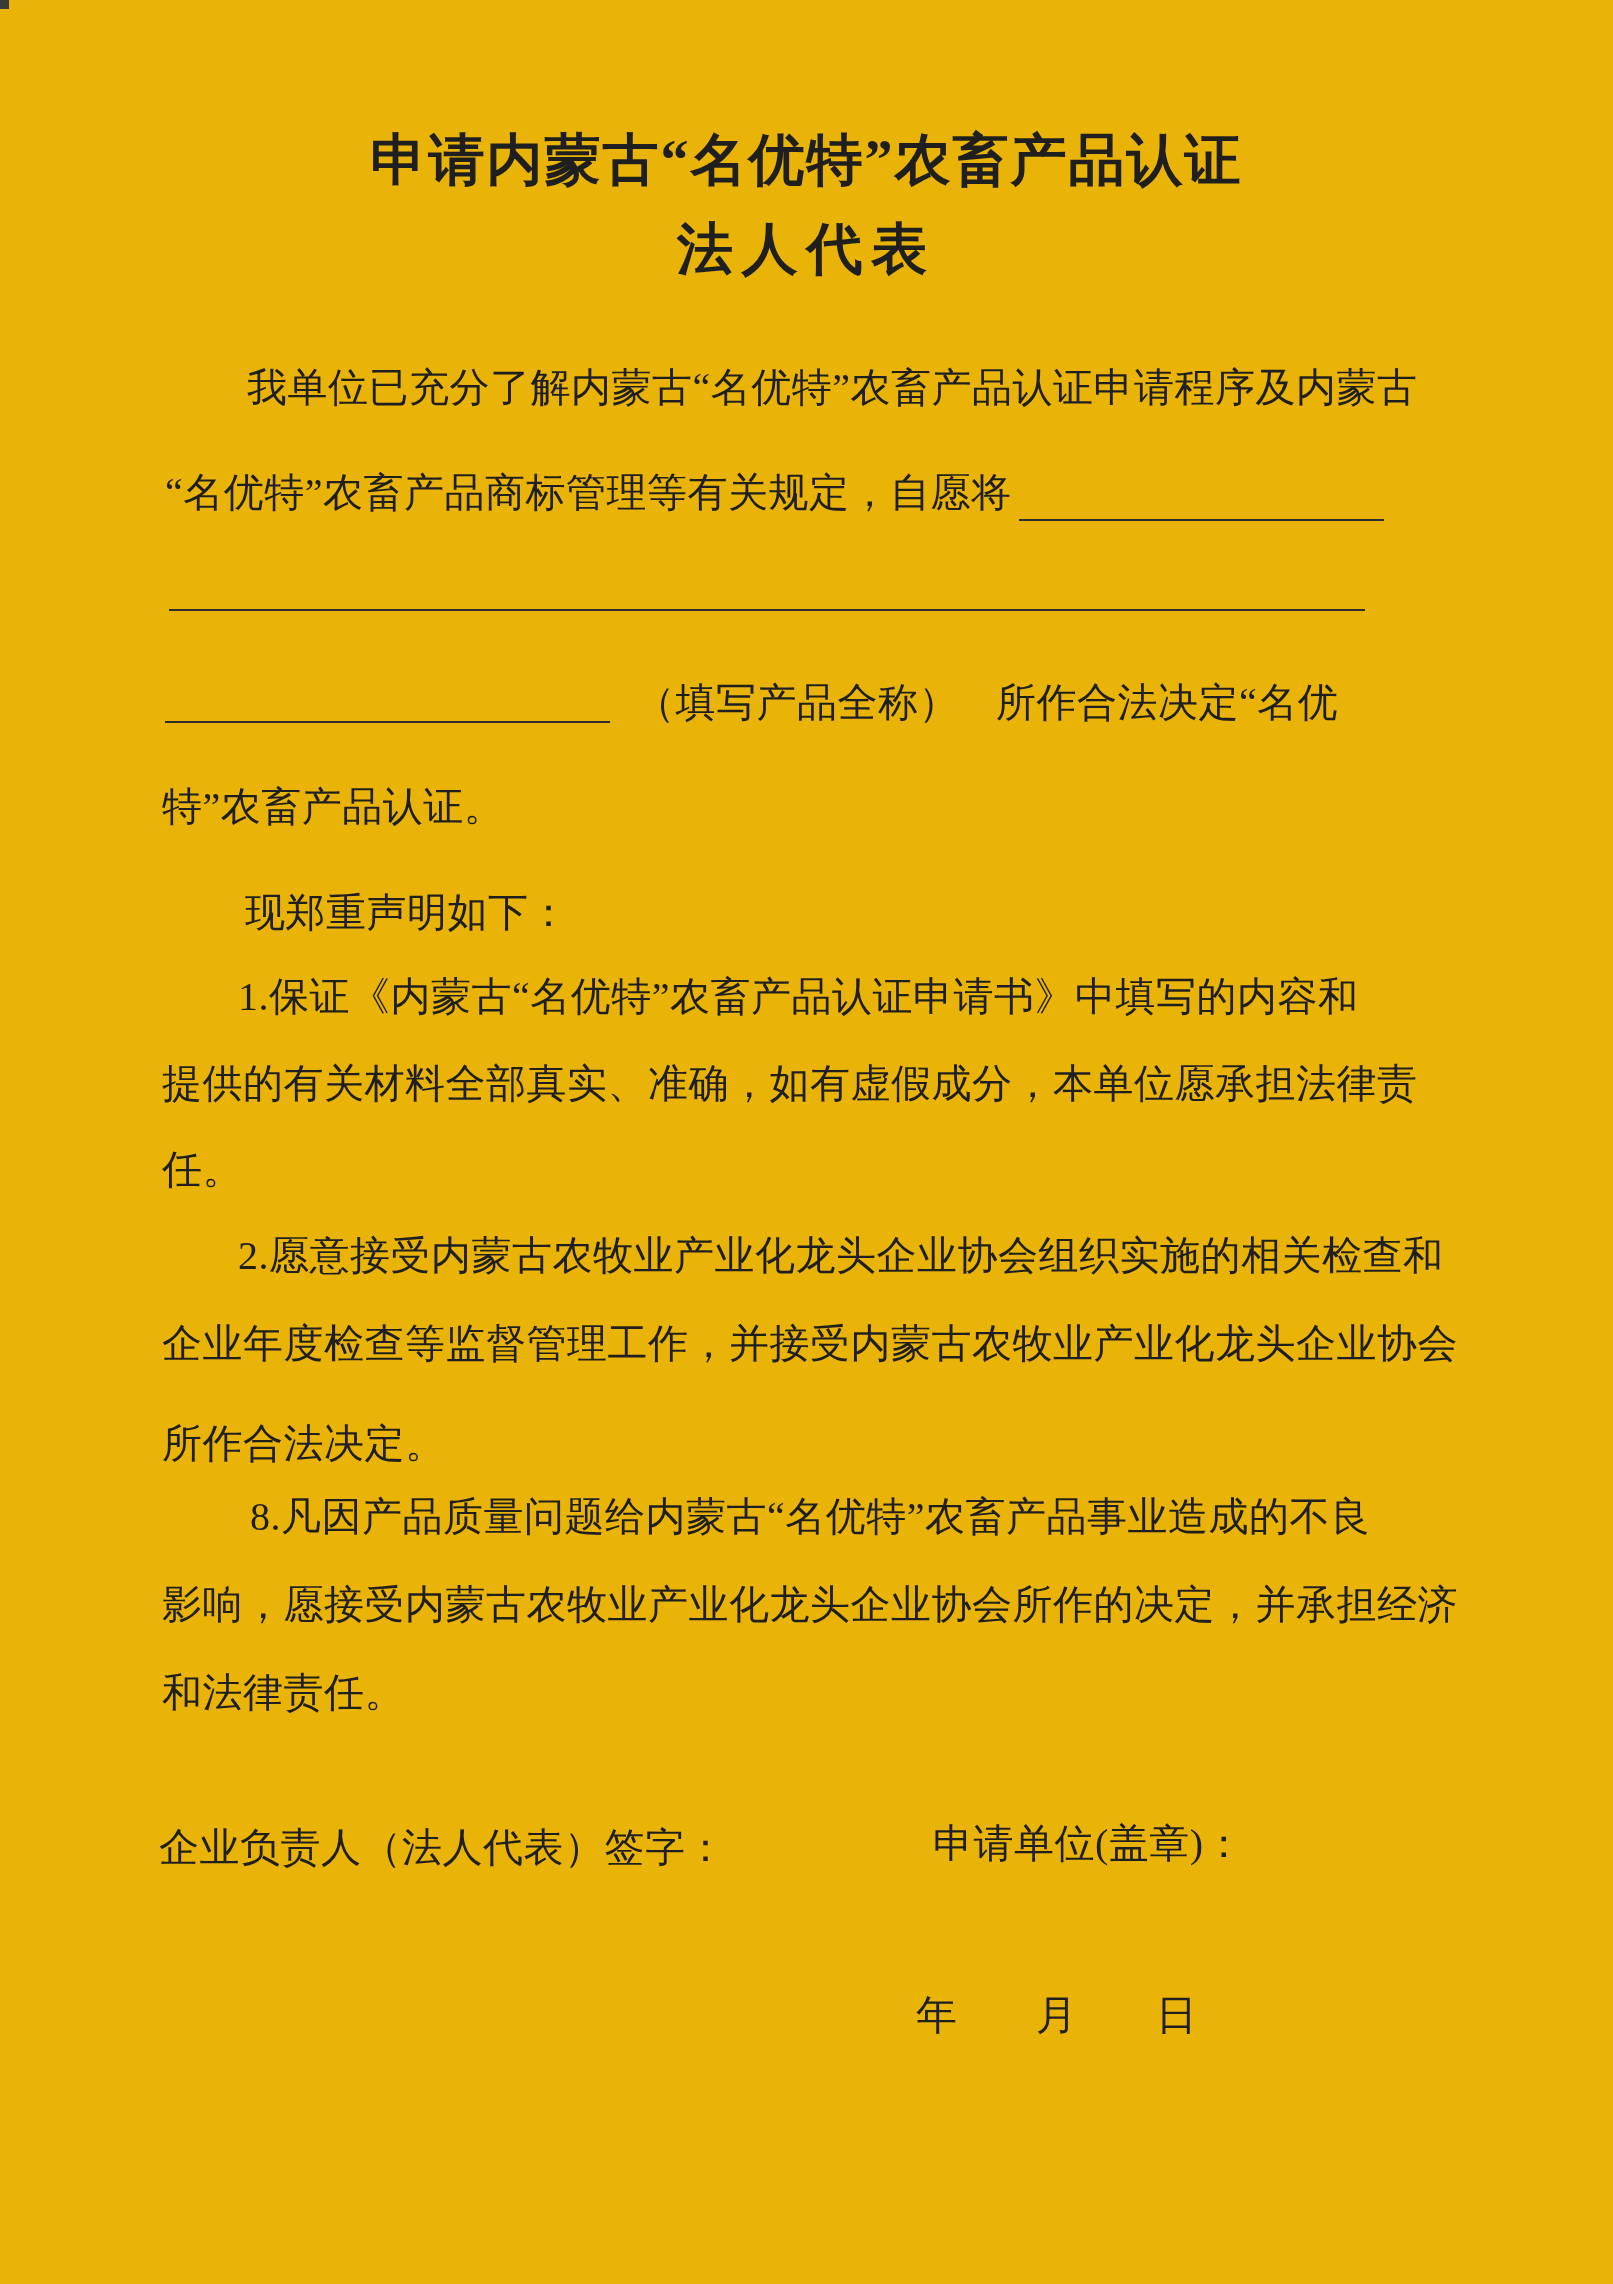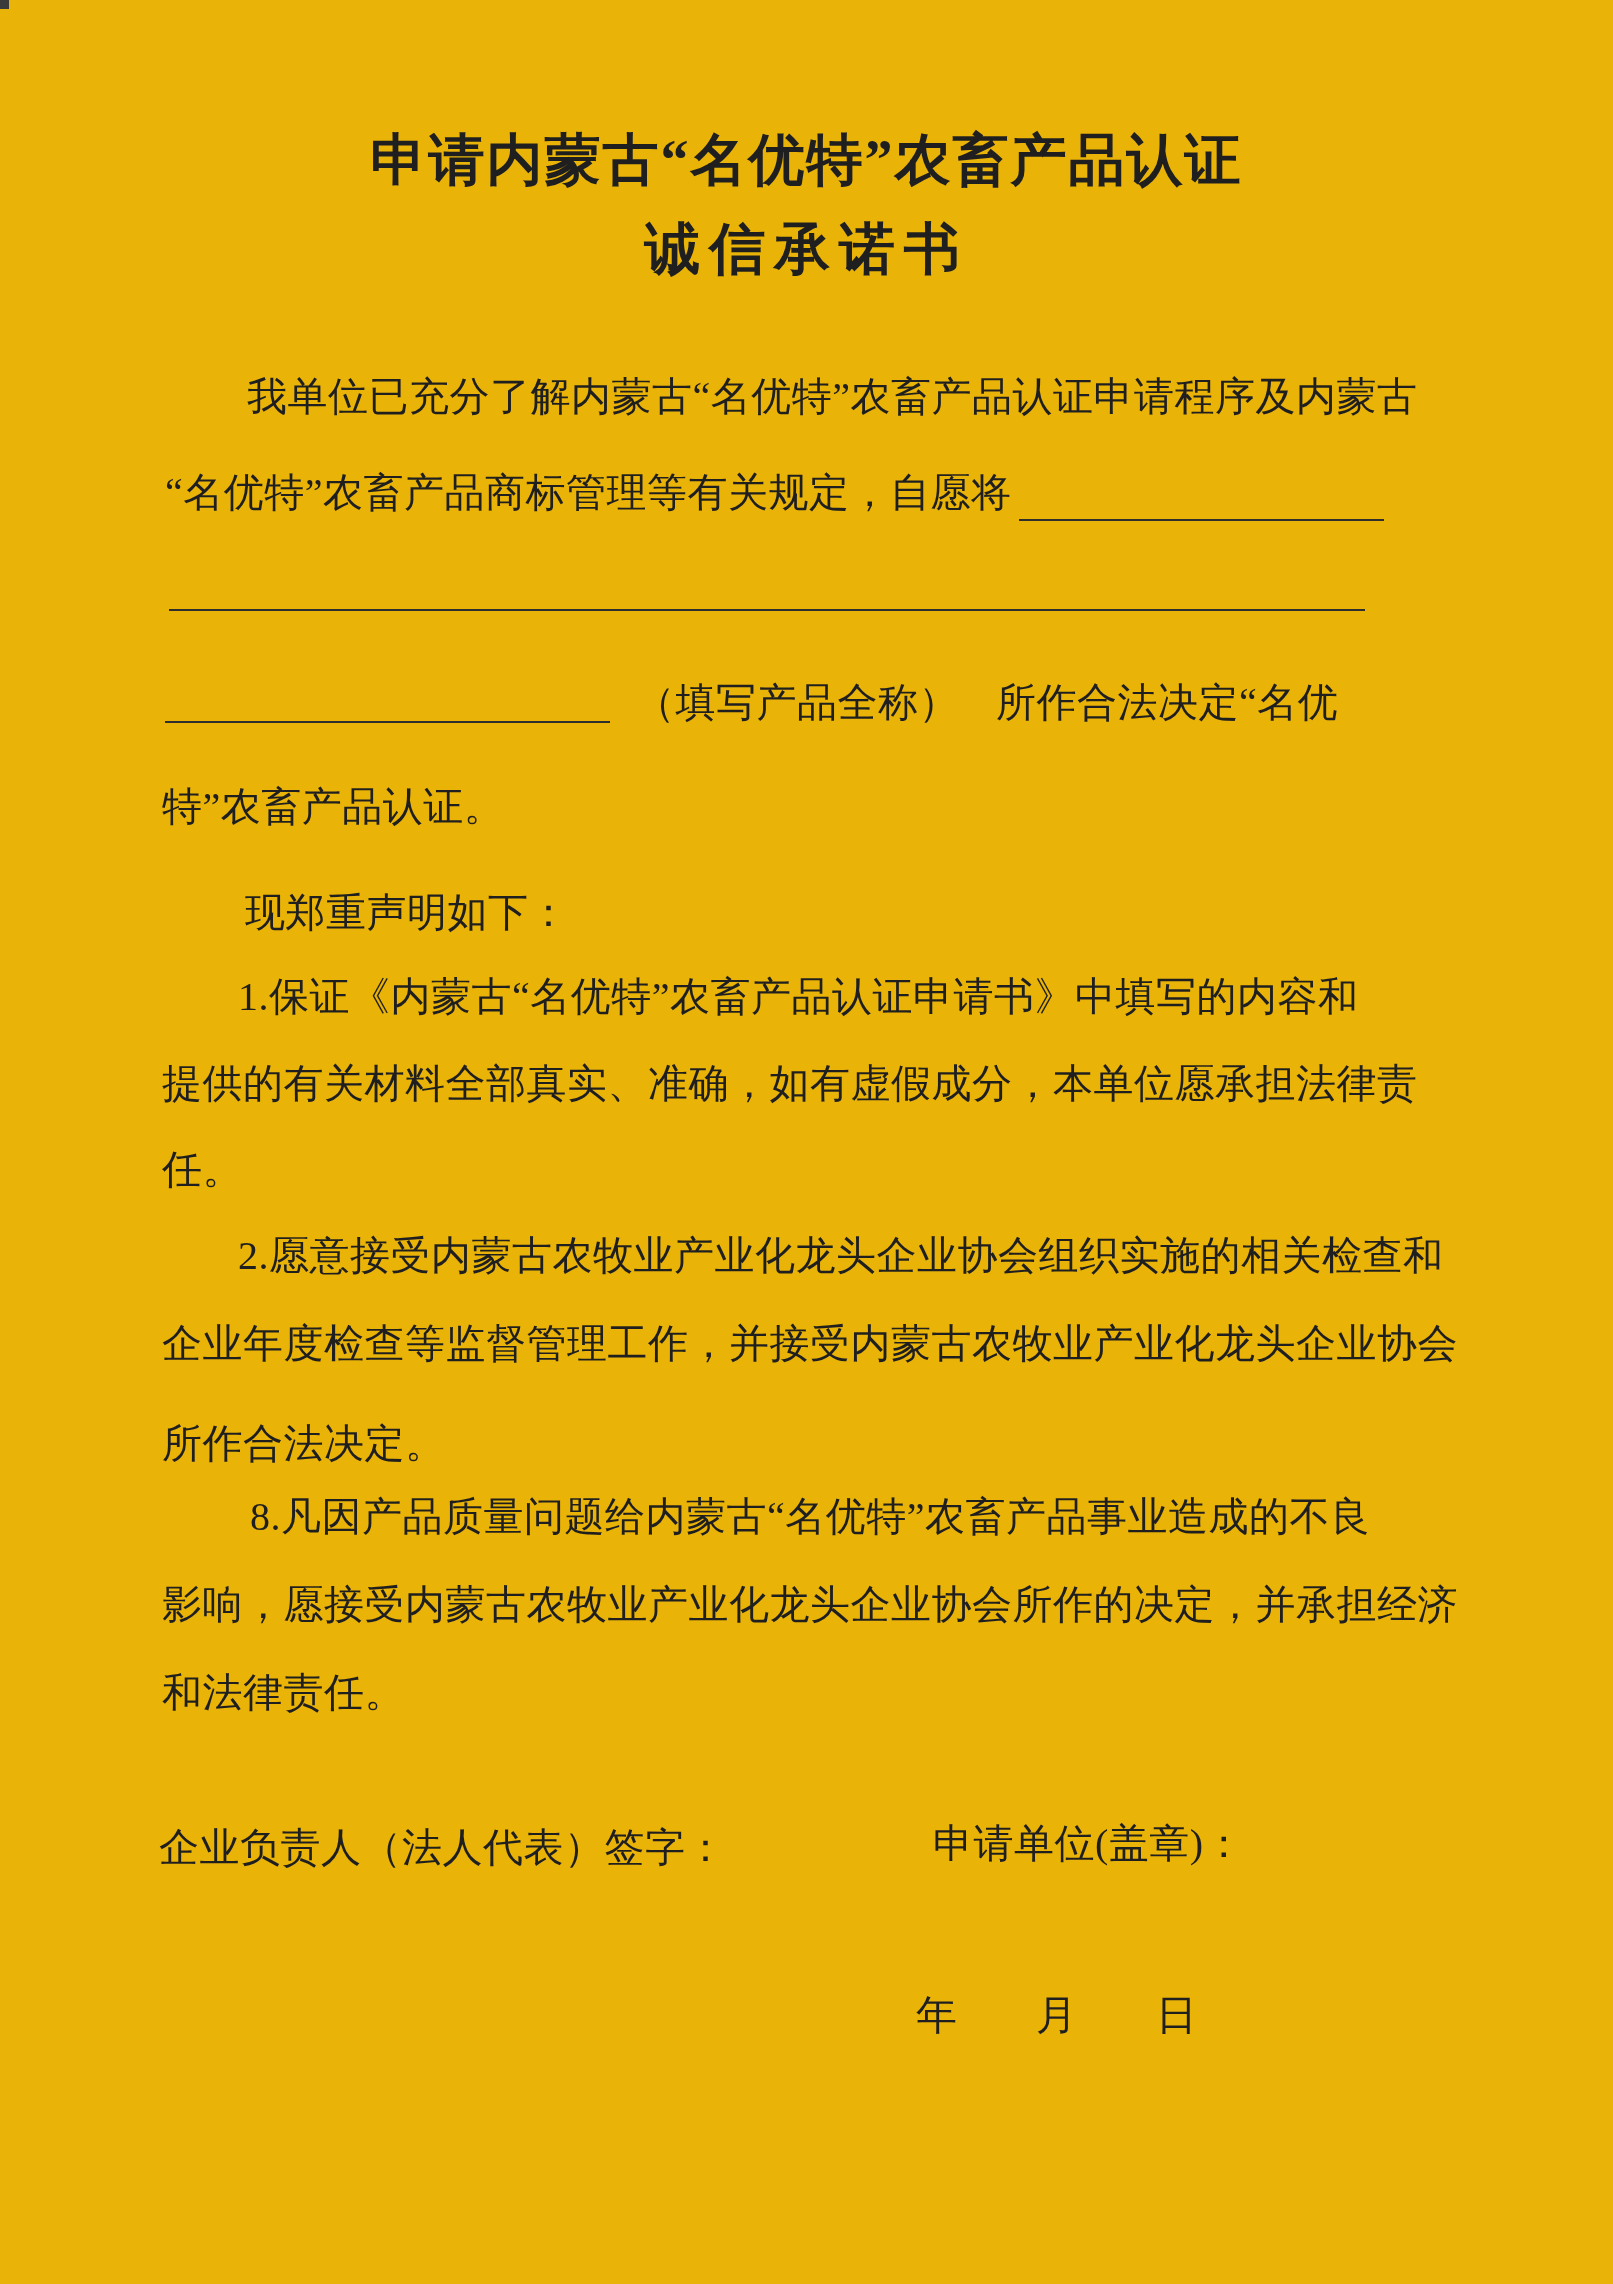--- a/index.html
+++ b/index.html
@@ -62,7 +62,7 @@
   <div class="corner-artifact"></div>
 
   <div class="title t1">申请内蒙古“名优特”农畜产品认证</div>
-  <div class="title t2">诚信承诺书</div>
+  <div class="title t2">法人代表</div>
 
   <div class="ln" style="left:247px; top:374px">我单位已充分了解内蒙古“名优特”农畜产品认证申请程序及内蒙古</div>
 

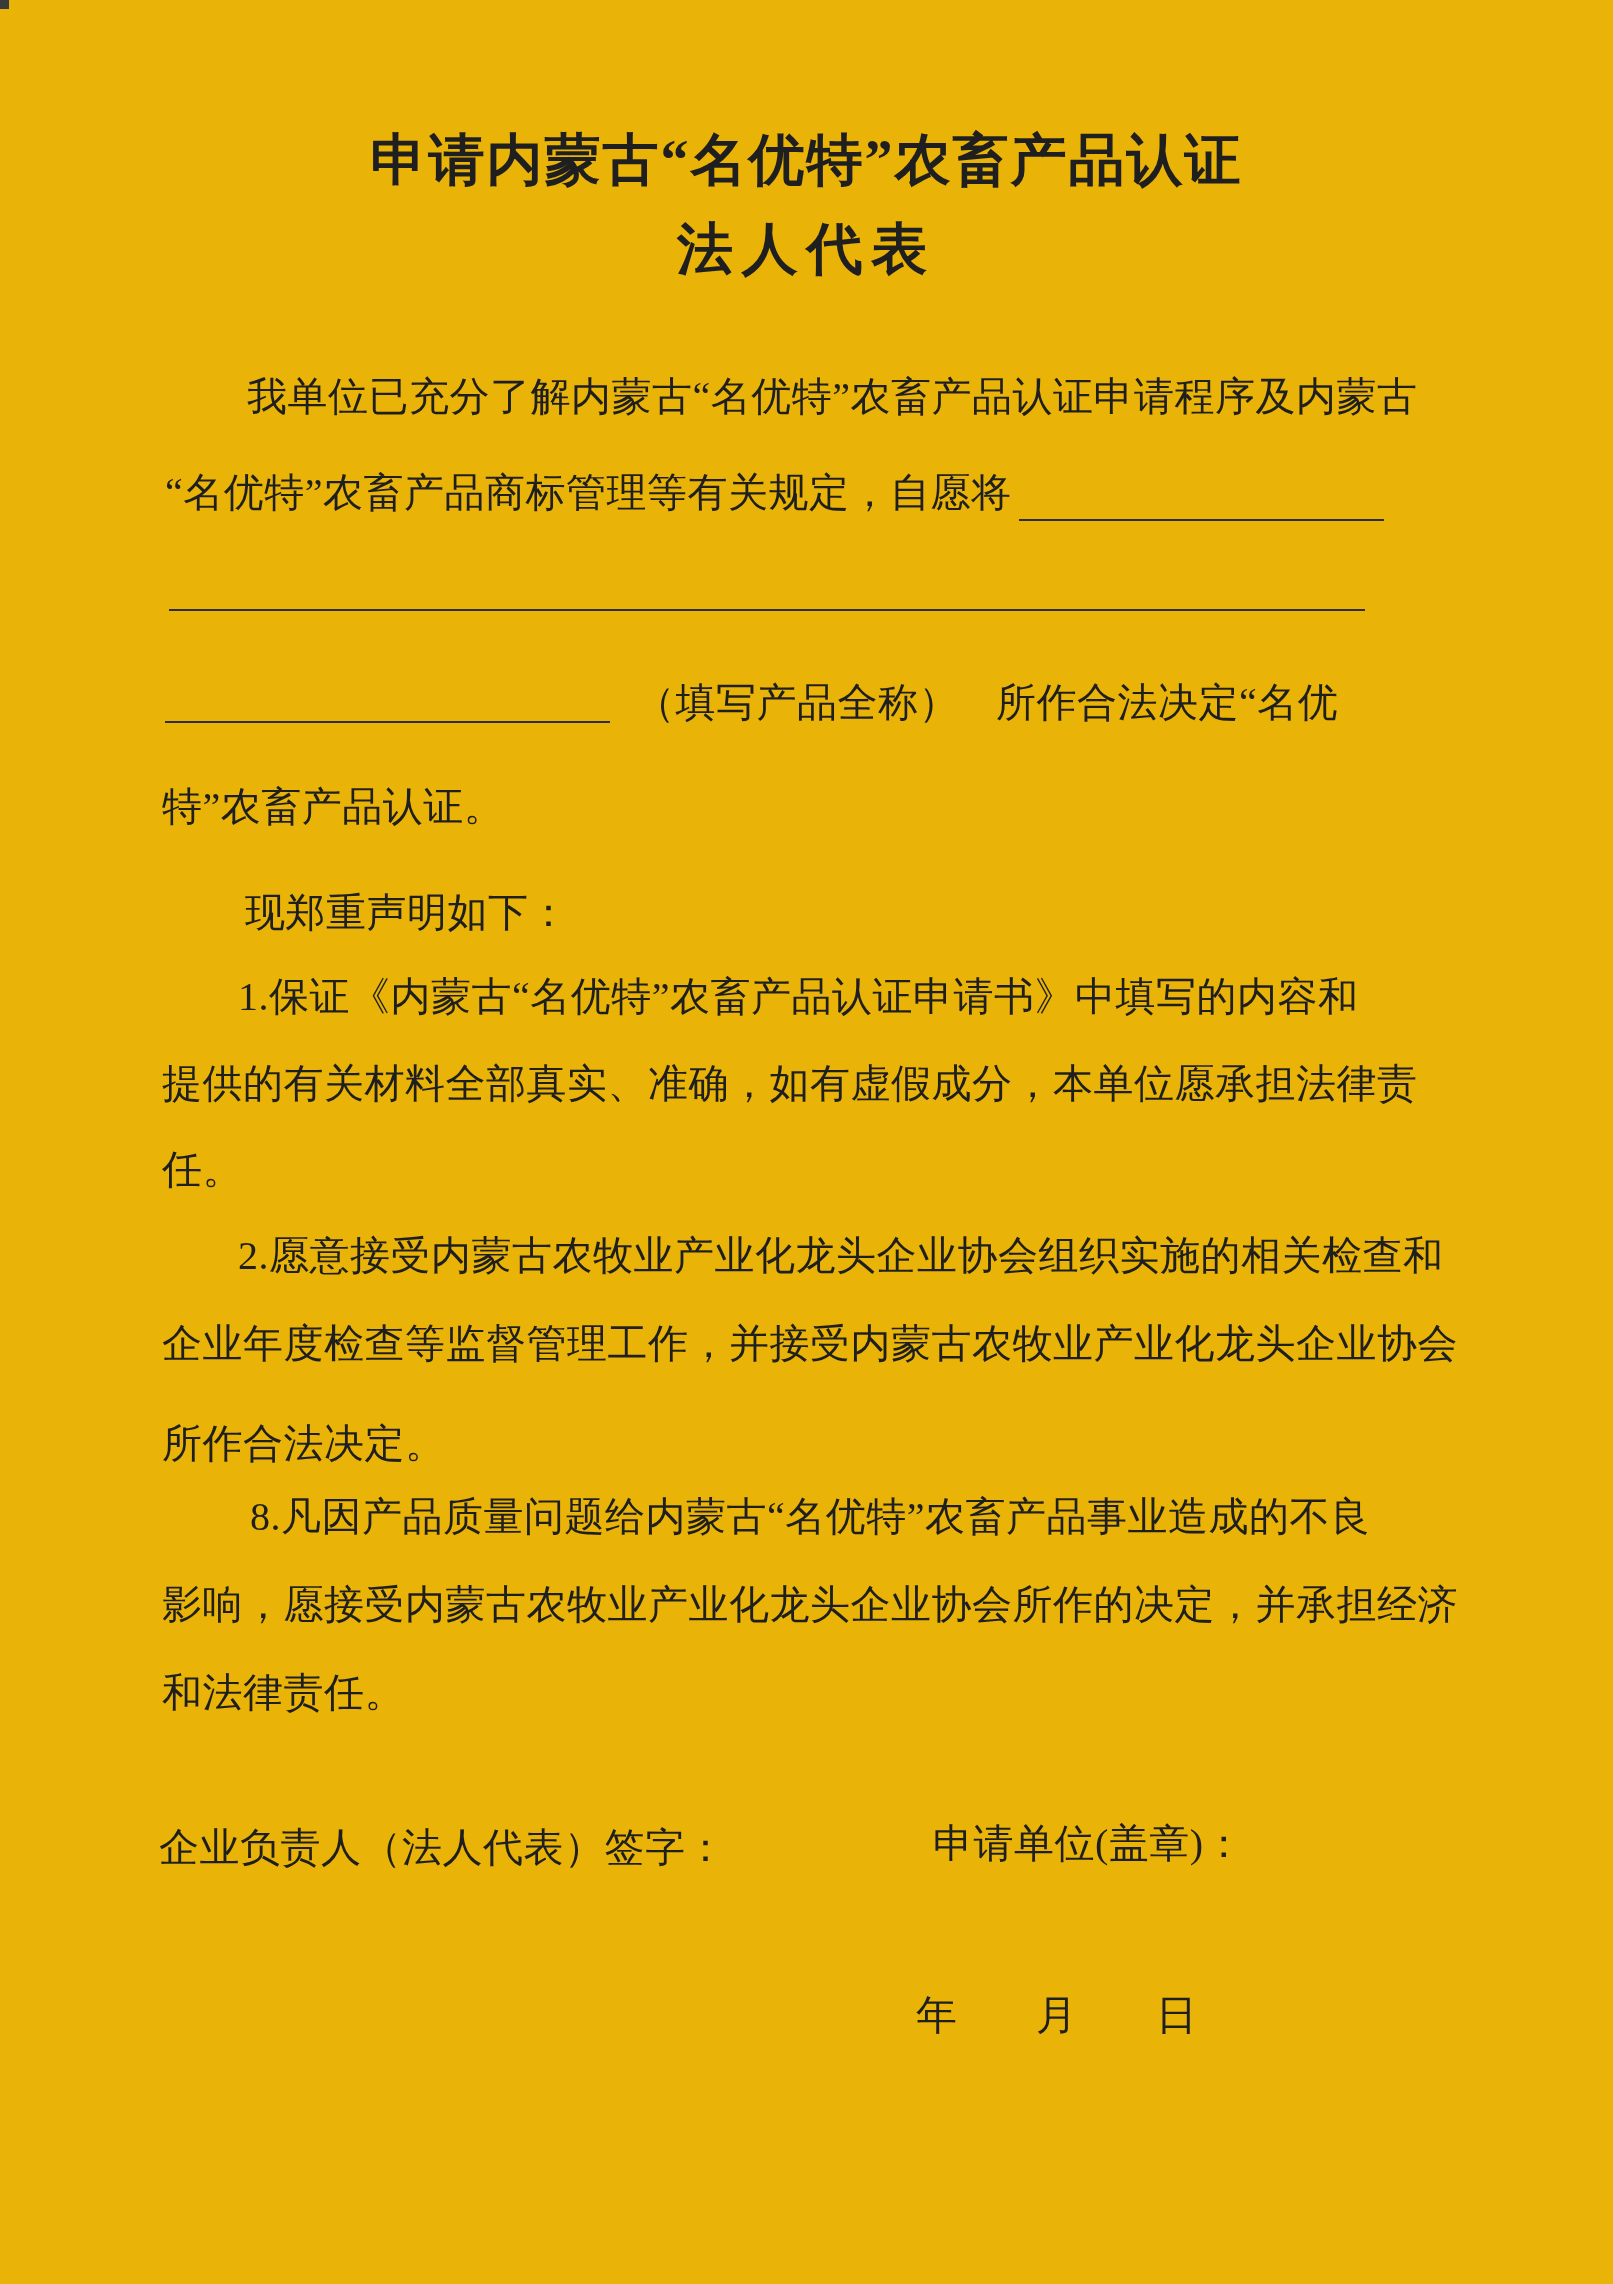--- a/index.html
+++ b/index.html
@@ -64,7 +64,7 @@
   <div class="title t1">申请内蒙古“名优特”农畜产品认证</div>
   <div class="title t2">法人代表</div>
 
-  <div class="ln" style="left:247px; top:374px">我单位已充分了解内蒙古“名优特”农畜产品认证申请程序及内蒙古</div>
+  <div class="ln" style="left:247px; top:365px">我单位已充分了解内蒙古“名优特”农畜产品认证申请程序及内蒙古</div>
 
   <div class="ln" style="left:165px; top:470px">“名优特”农畜产品商标管理等有关规定，自愿将</div>
 

